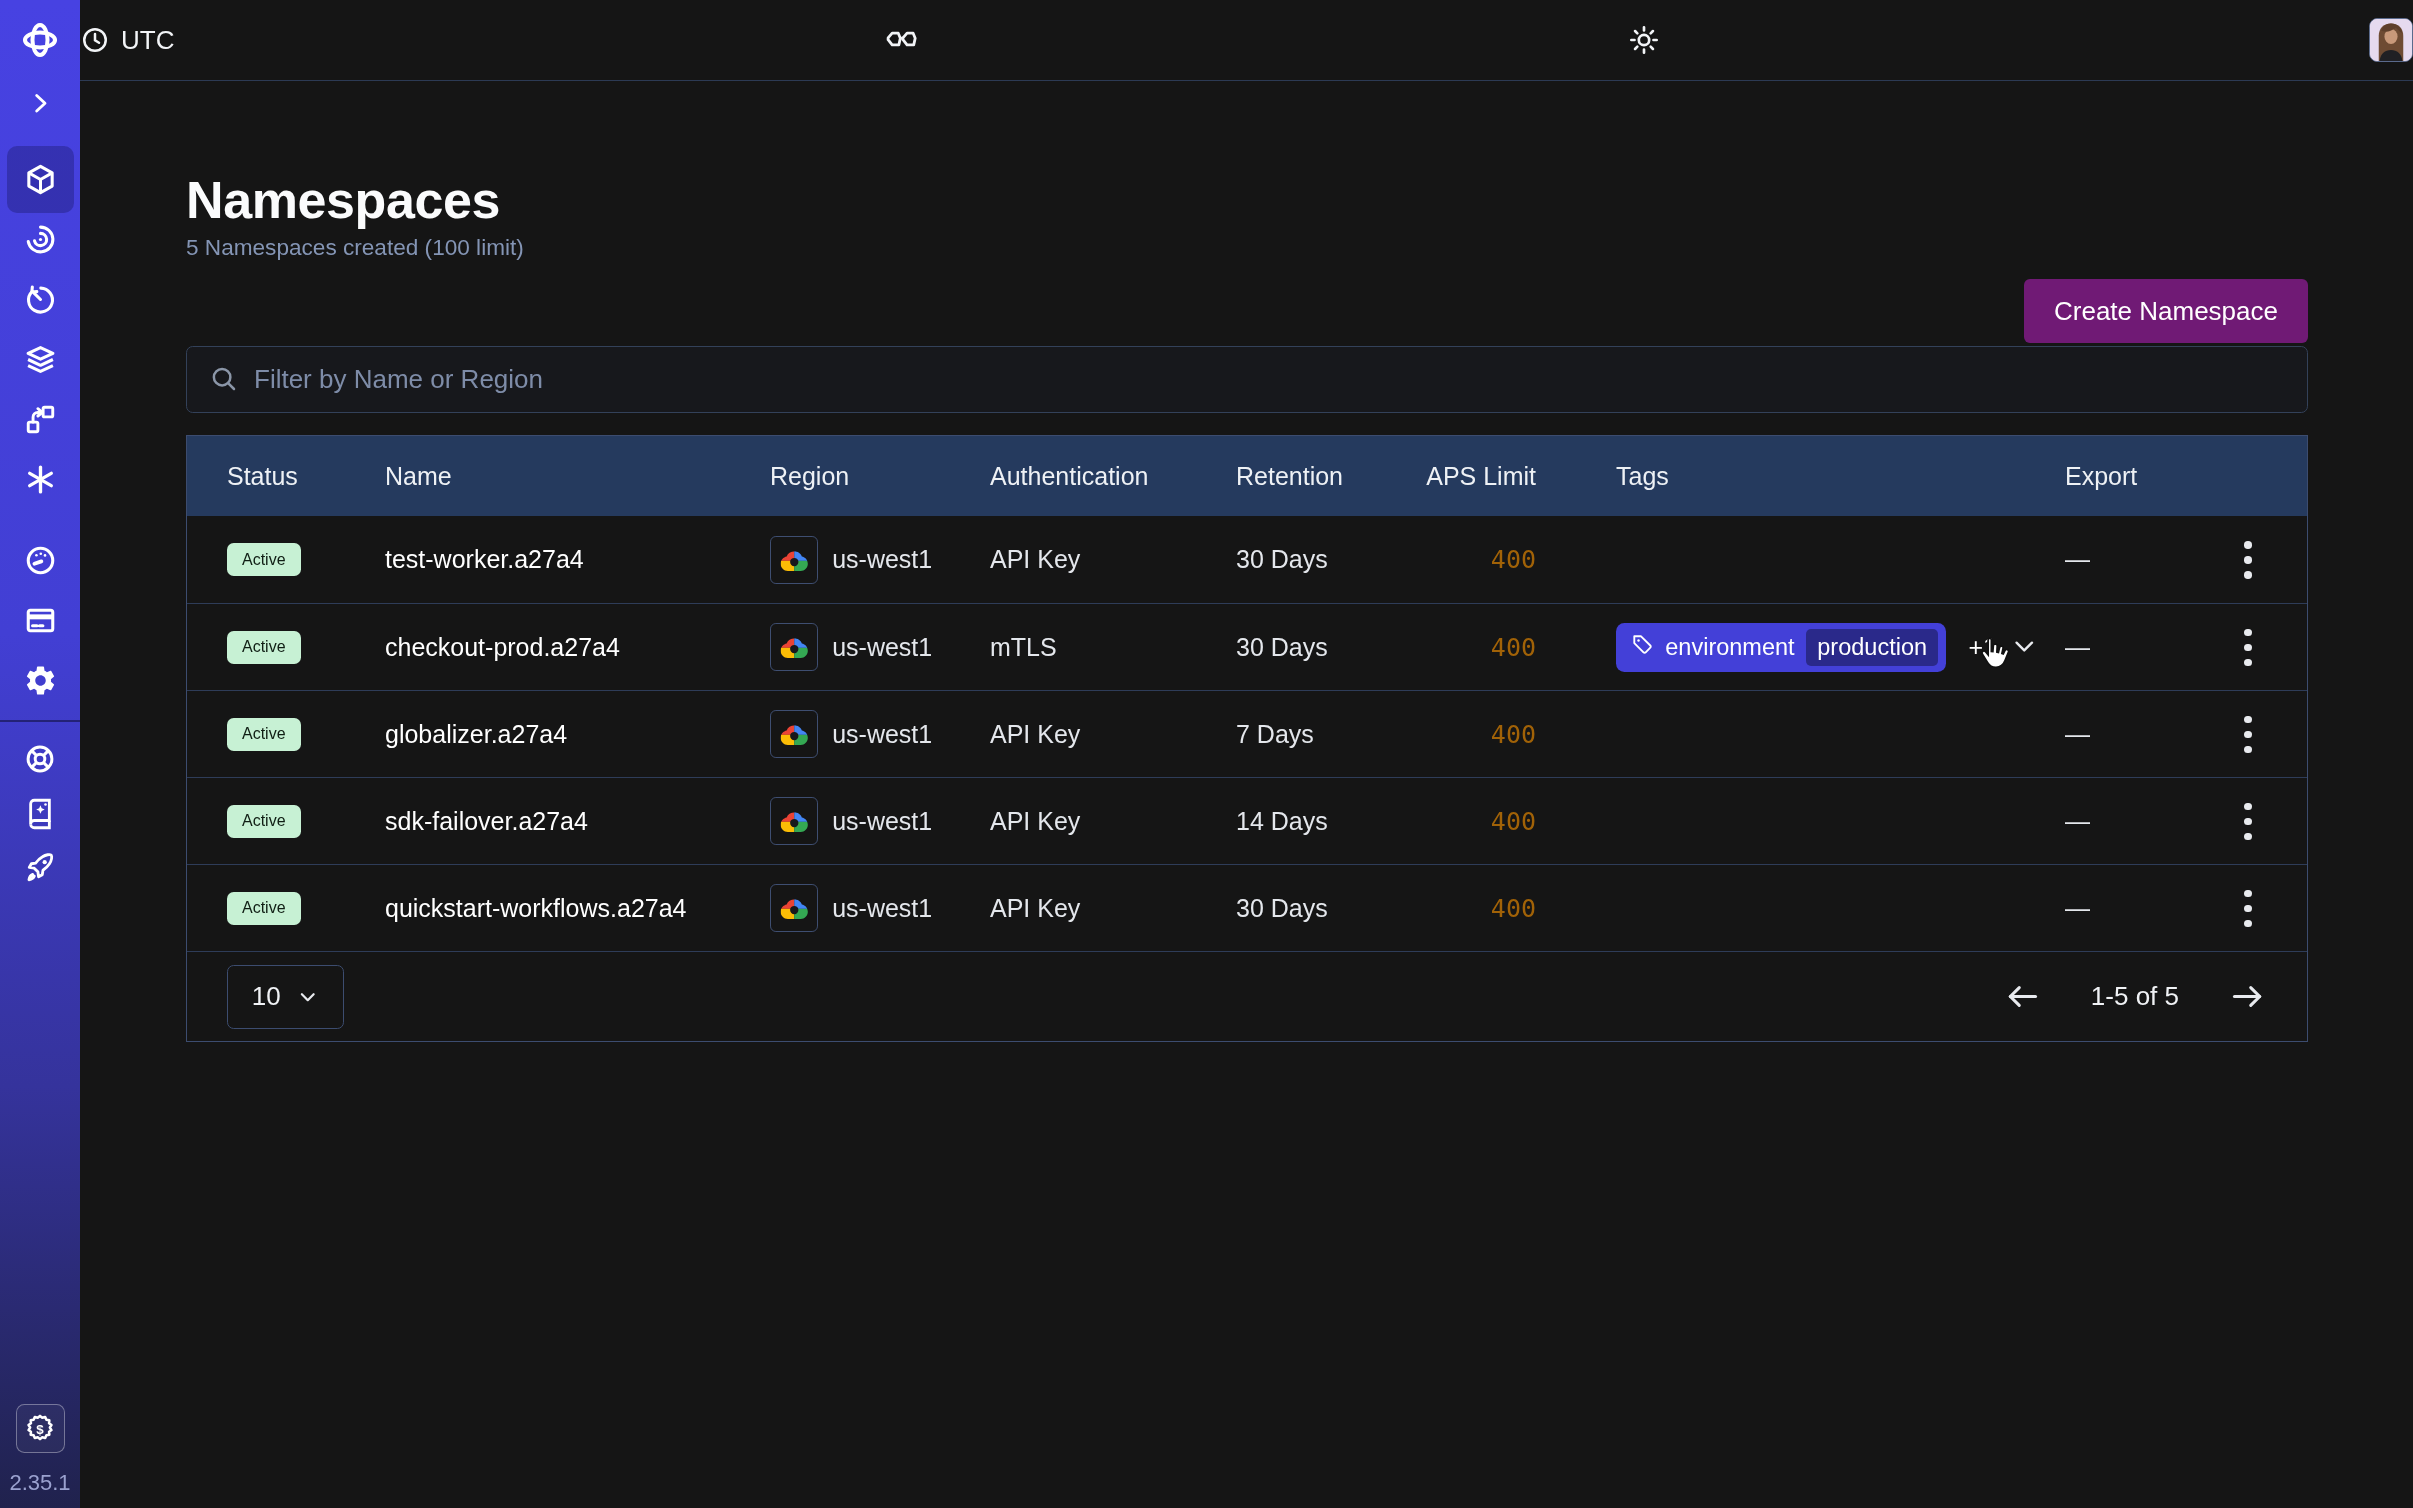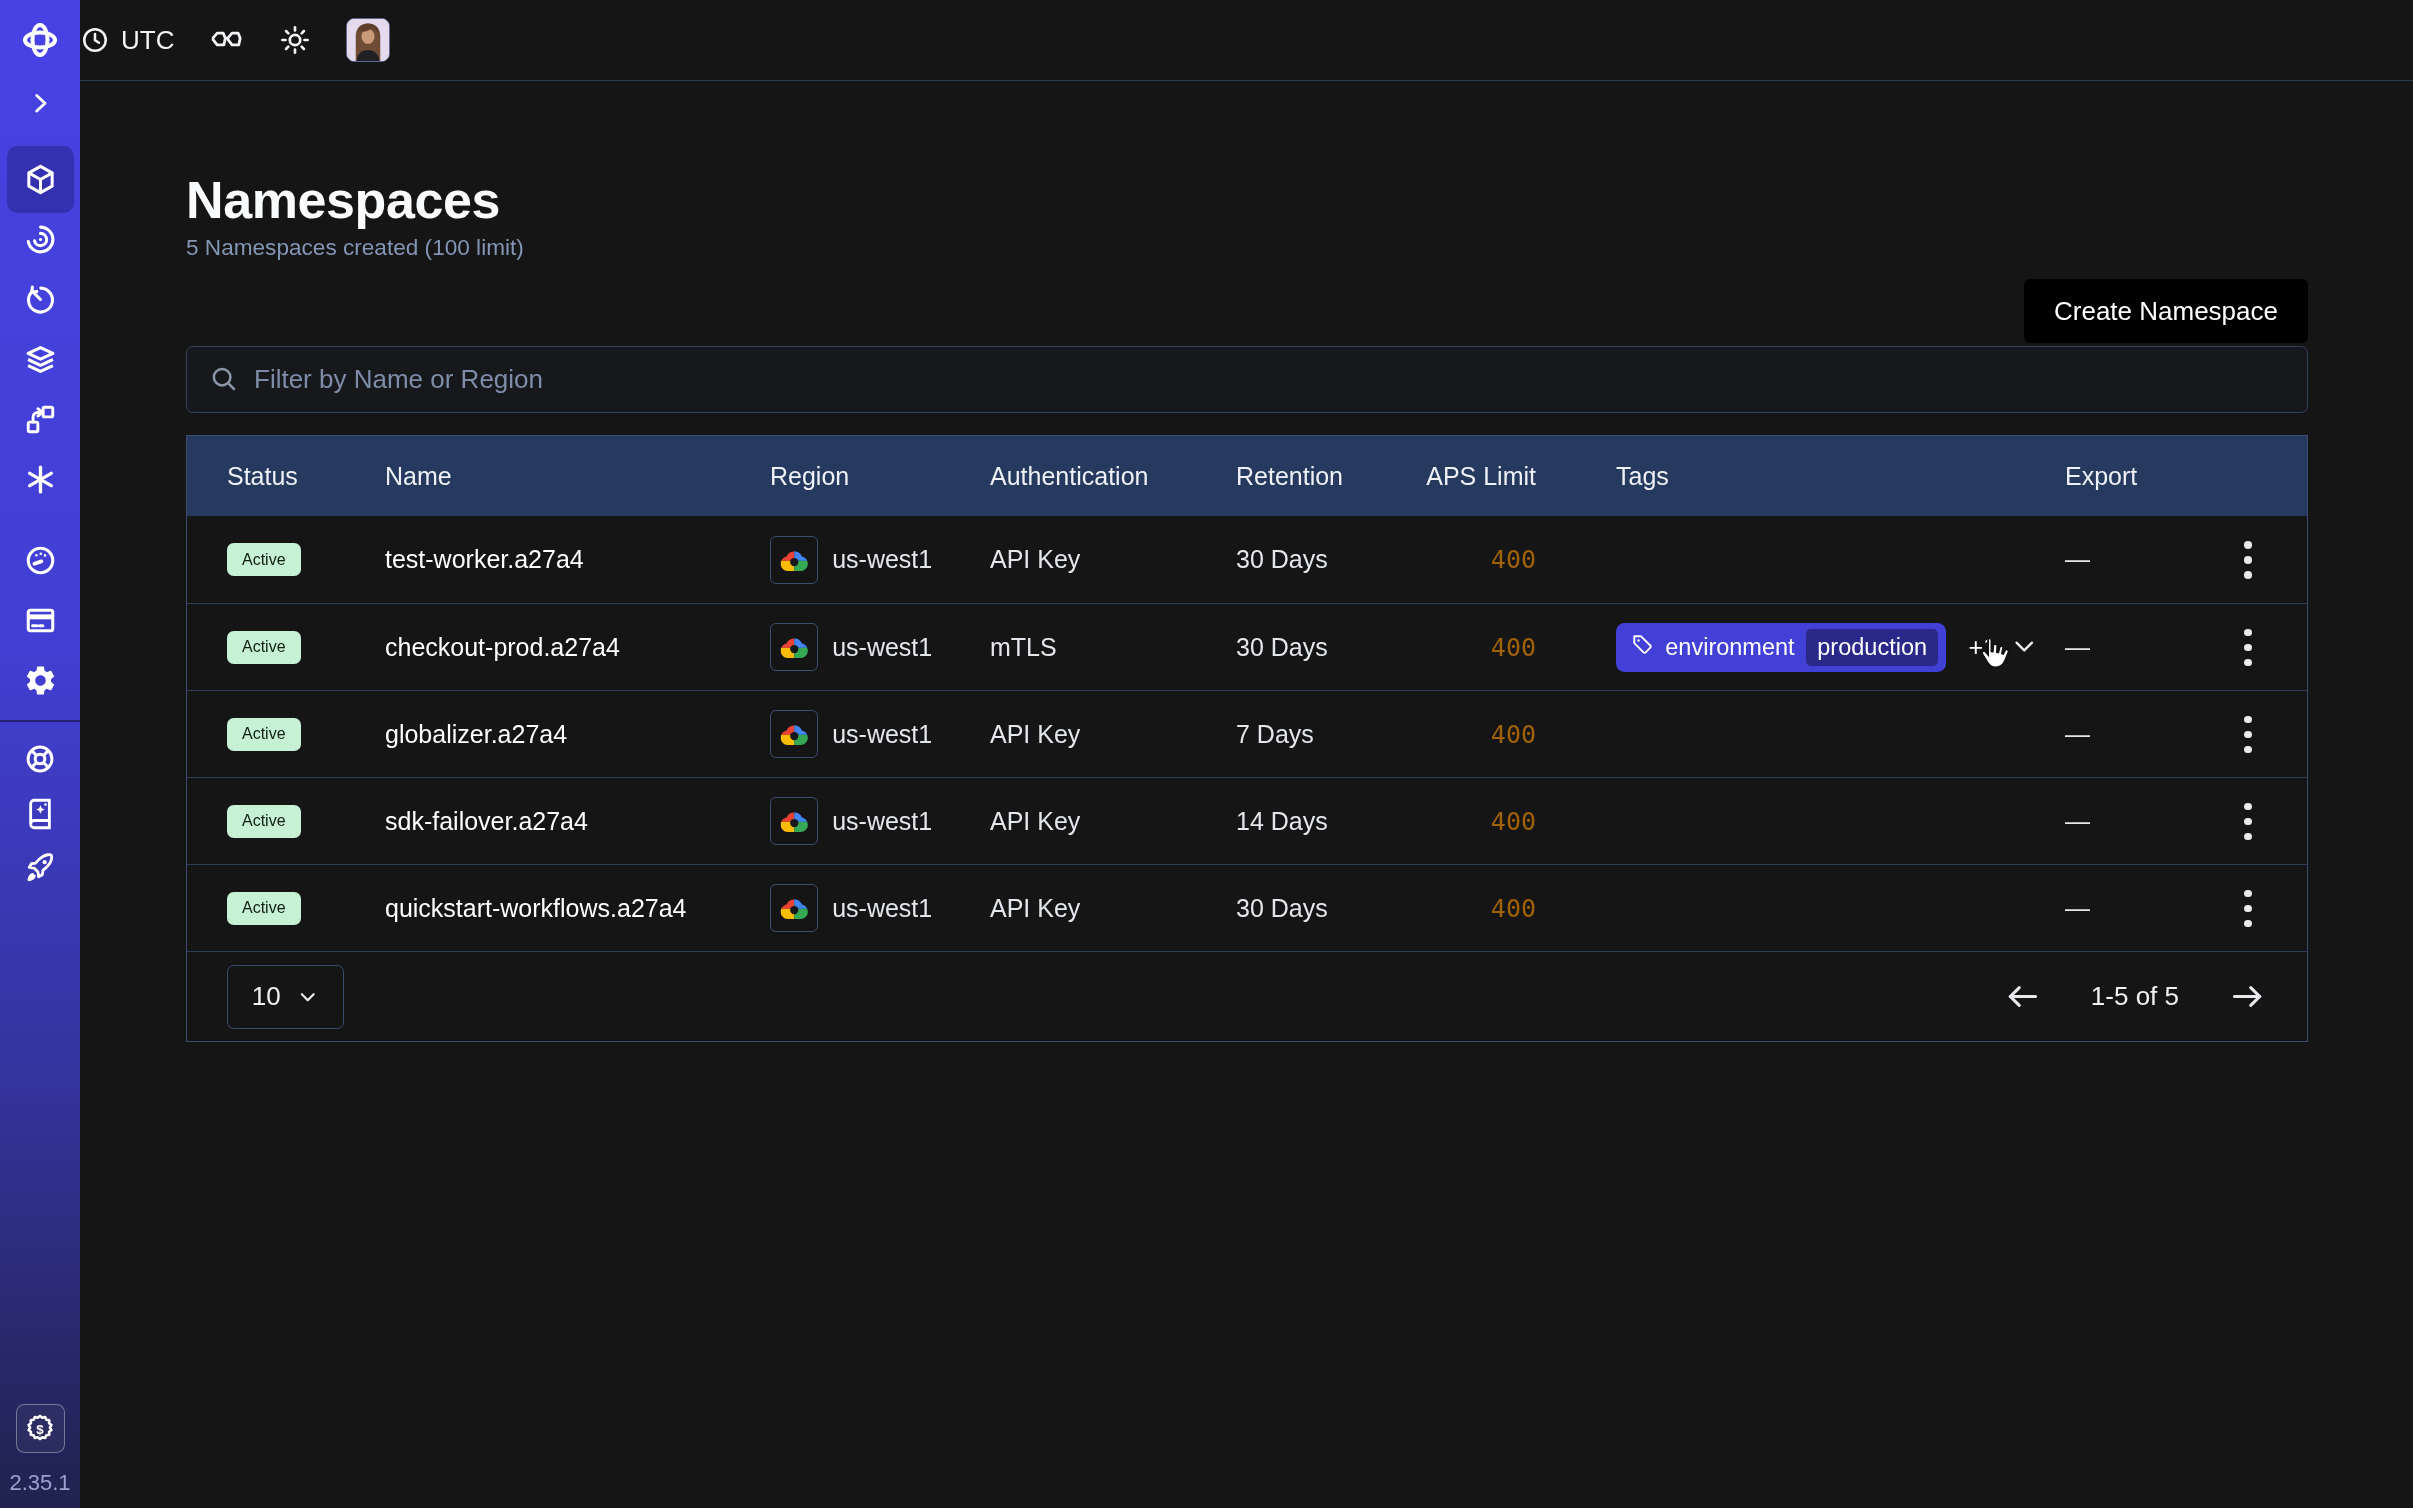--- a/index.html
+++ b/index.html
@@ -38,7 +38,7 @@
   .main { position:absolute; left:80px; top:0; right:0; bottom:0; }
   .topbar {
     height:81px; border-bottom:1.7px solid #2C3A54;
-    display:flex; align-items:center; justify-content:flex-start;
+    display:flex; align-items:center; justify-content:space-between;
     gap:35px; 
   }
   .tz-group { display:flex; align-items:center; gap:11px; background:none; border:none; cursor:pointer; color:#F2F4F7; }

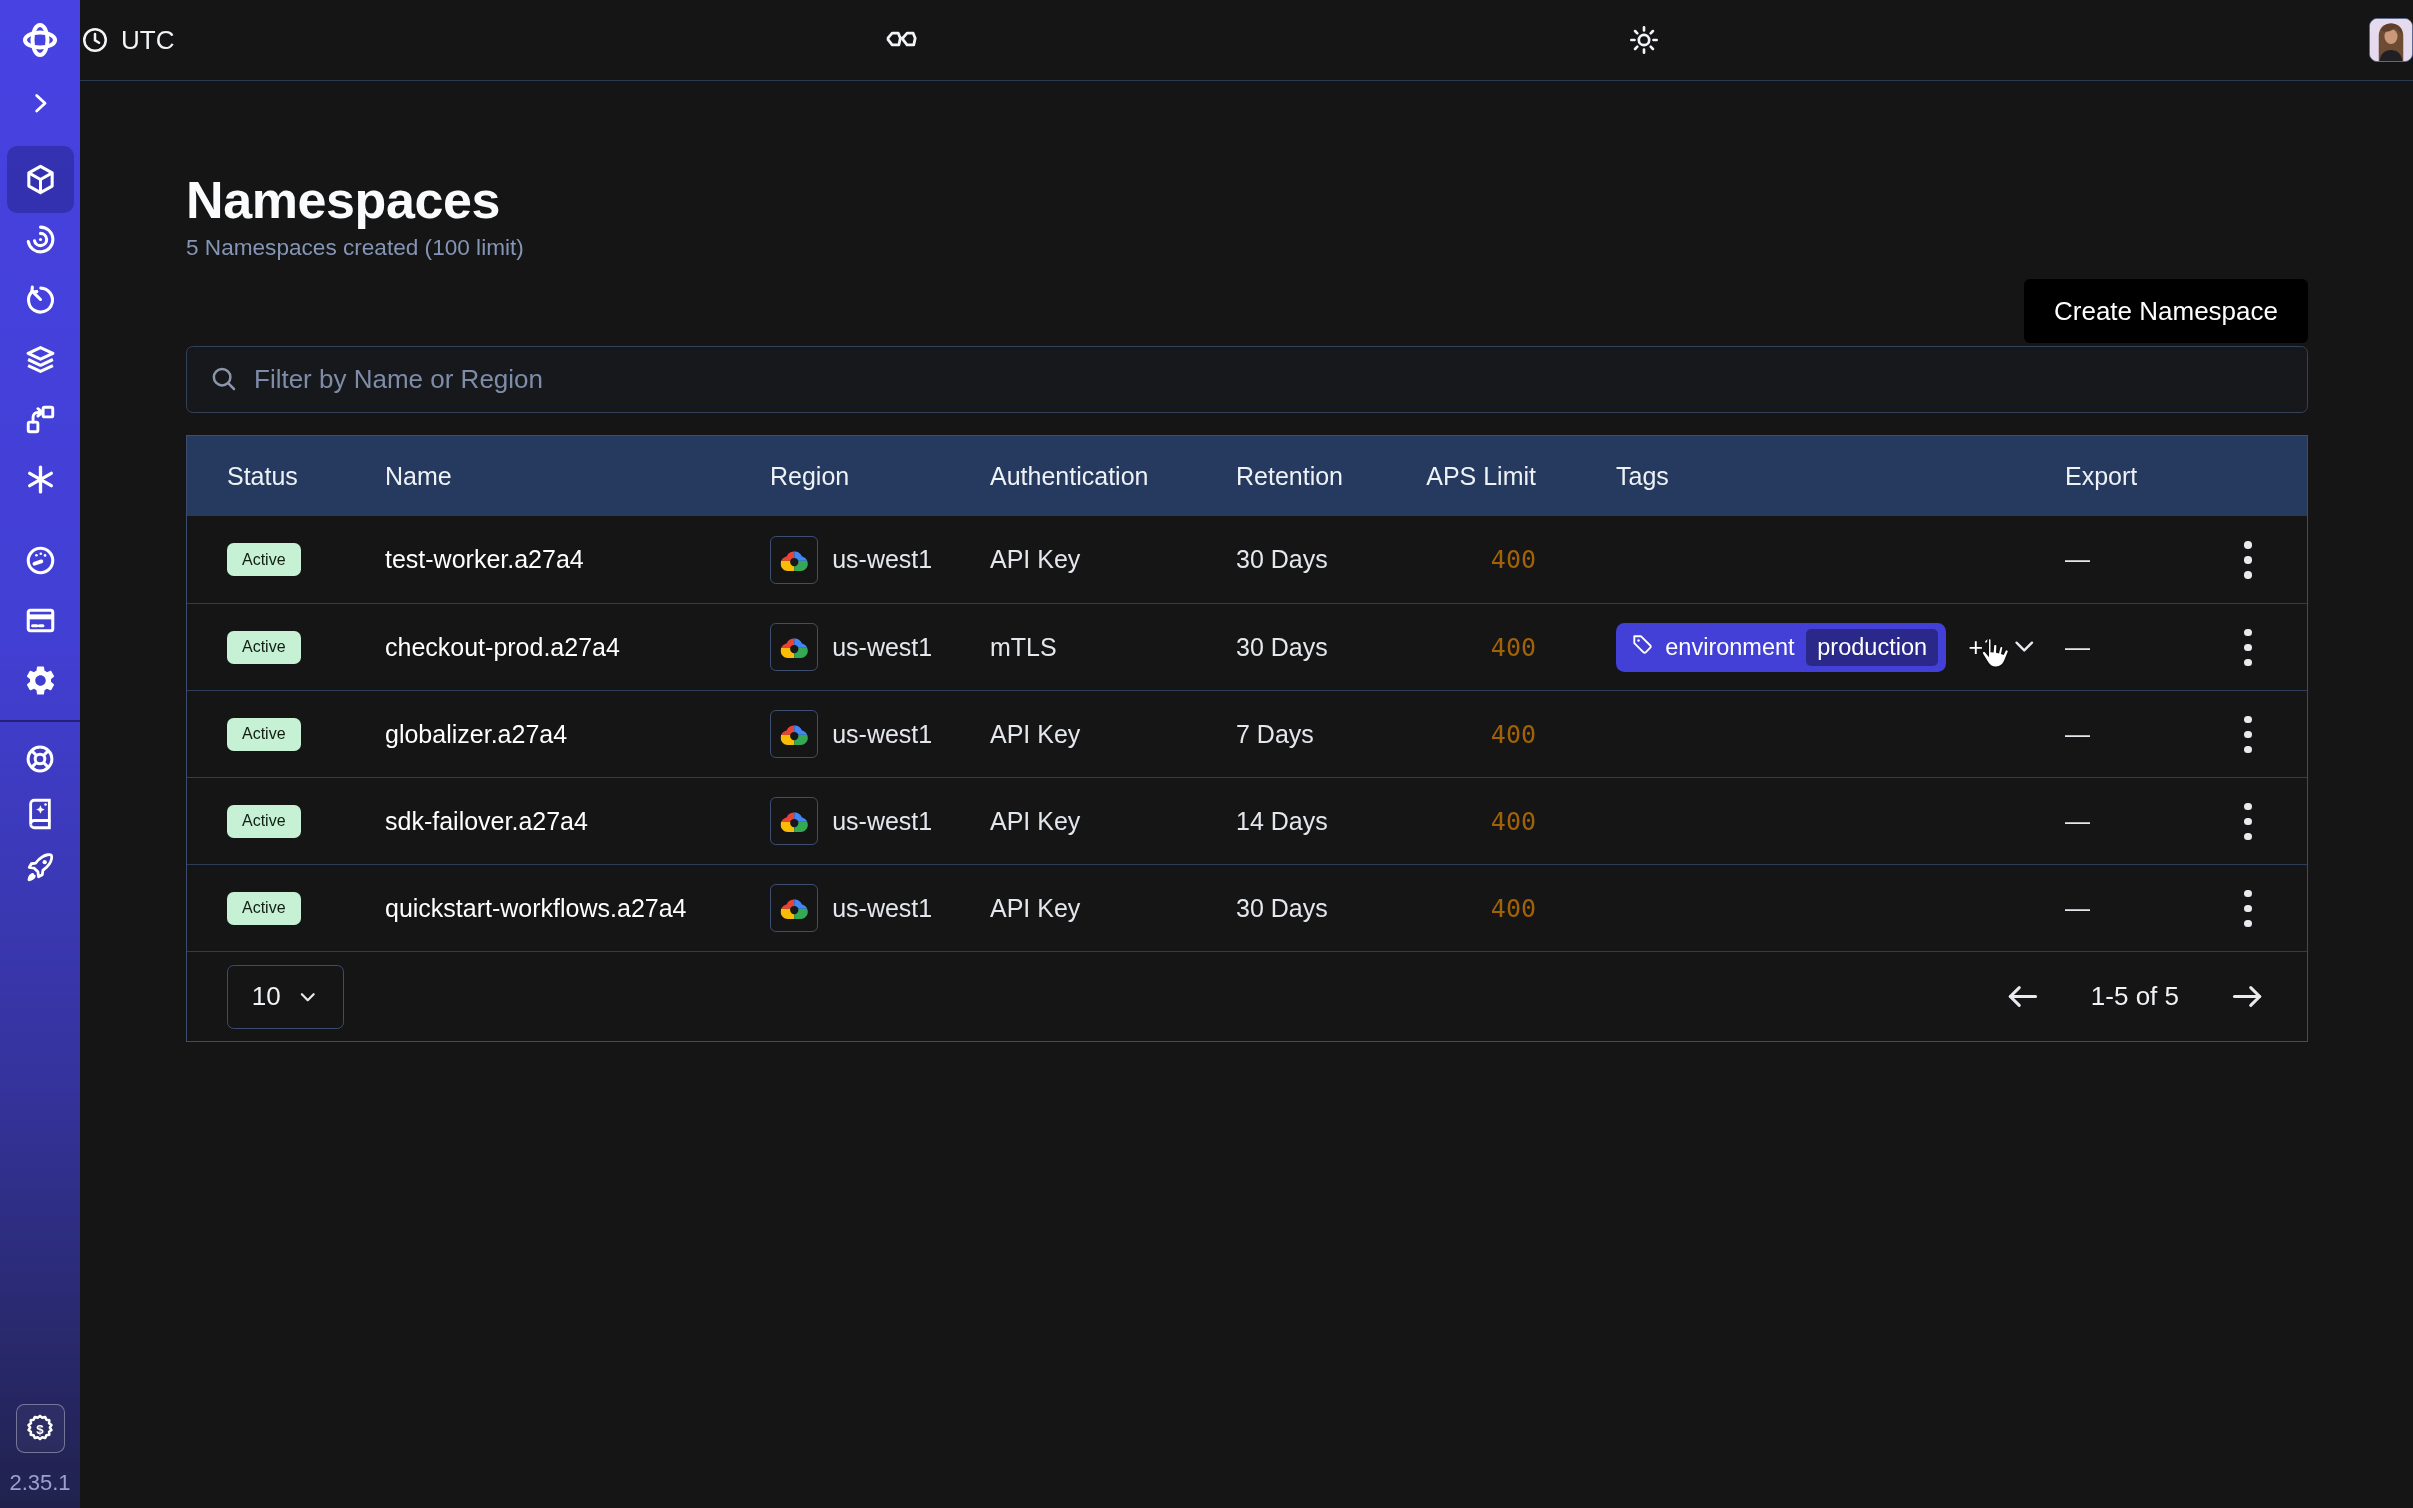--- a/index.html
+++ b/index.html
@@ -55,7 +55,7 @@
   .create-btn {
     position:absolute; top:111px; right:105px;
     height:64px; padding:0 30px; border:none; border-radius:5.9px;
-    background:#000000; color:#FFFFFF; font-size:26px; font-family:inherit; cursor:pointer;
+    background:#701a75; color:#FFFFFF; font-size:26px; font-family:inherit; cursor:pointer;
   }
 
   .filter-bar {

